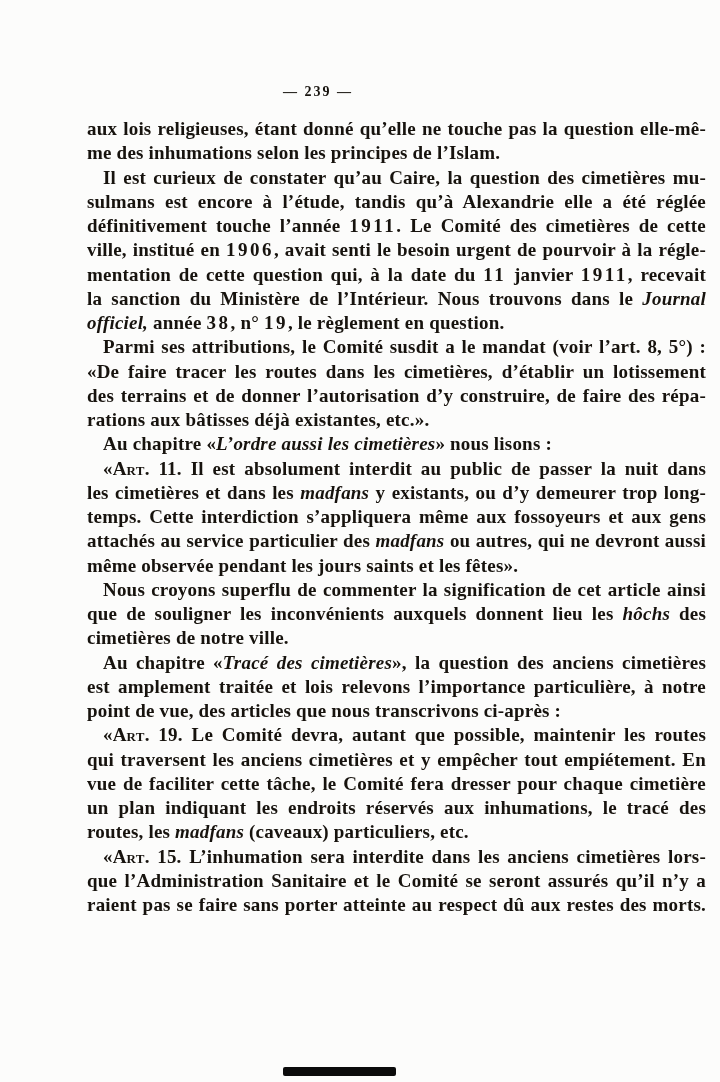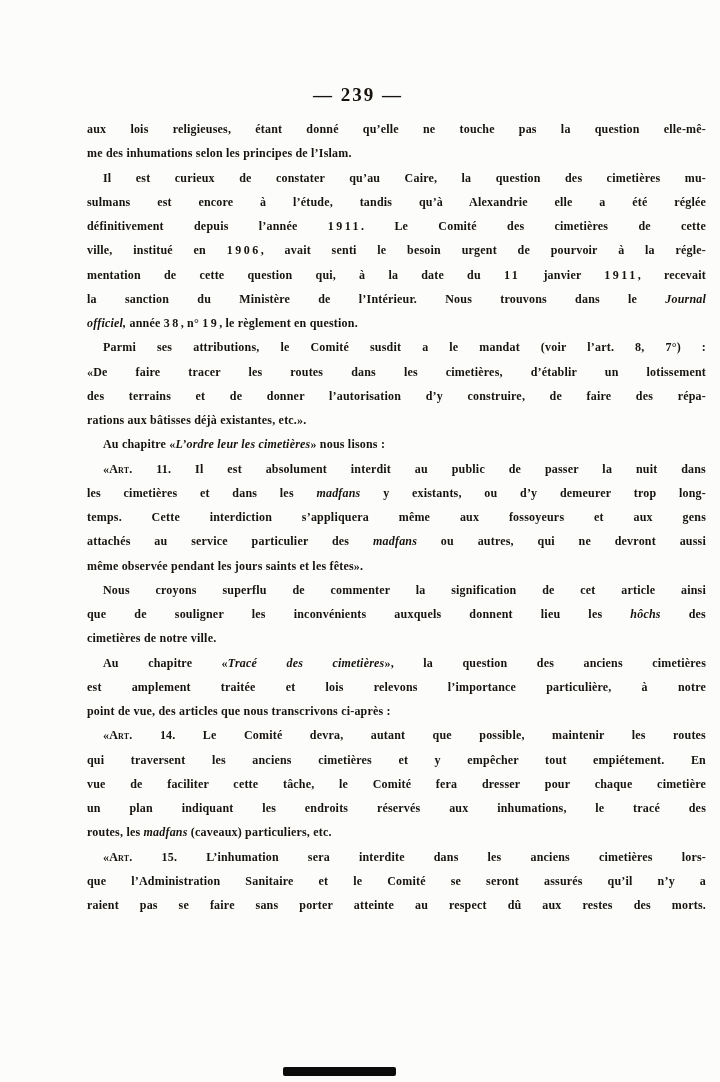--- a/index.html
+++ b/index.html
@@ -18,8 +18,8 @@
     top: 84px;
     left: 283px;
     width: 150px;
-    text-align: center;
-    font-size: 19px;
+    text-align: left;
+    font-size: 14px;
     font-weight: bold;
     letter-spacing: 2px;
     white-space: nowrap;

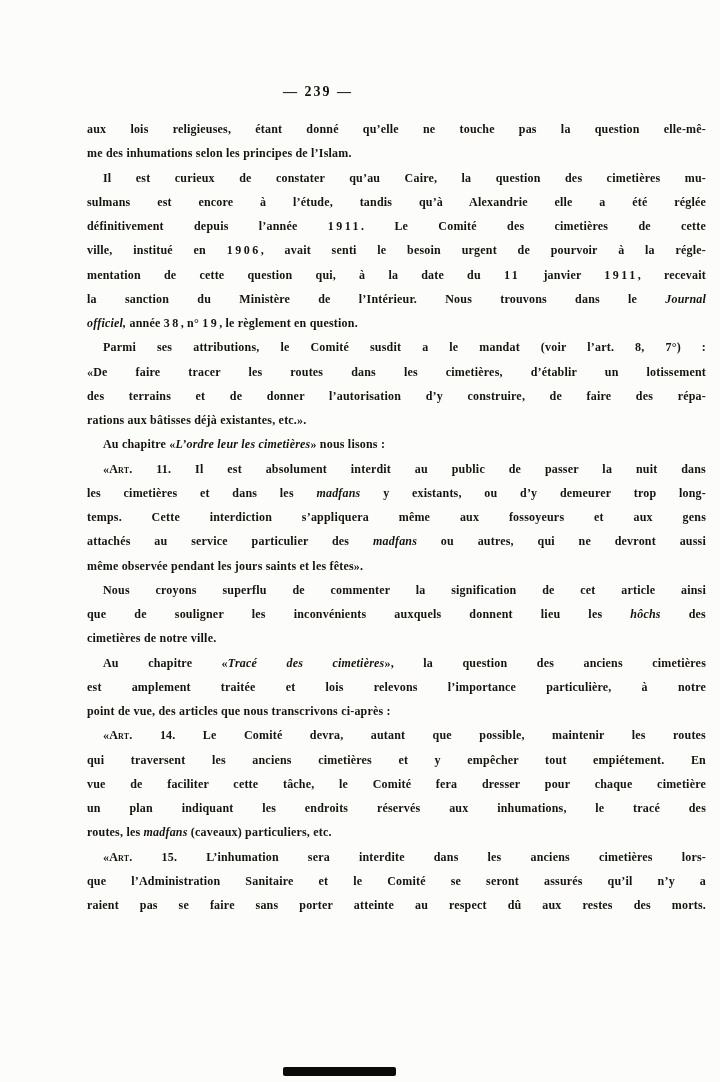--- a/index.html
+++ b/index.html
@@ -33,7 +33,7 @@
   .line {
     height: 24.25px;
     line-height: 24.25px;
-    font-size: 12px;
+    font-size: 19px;
     font-weight: bold;
     letter-spacing: 0.2px;
     text-align: justify;

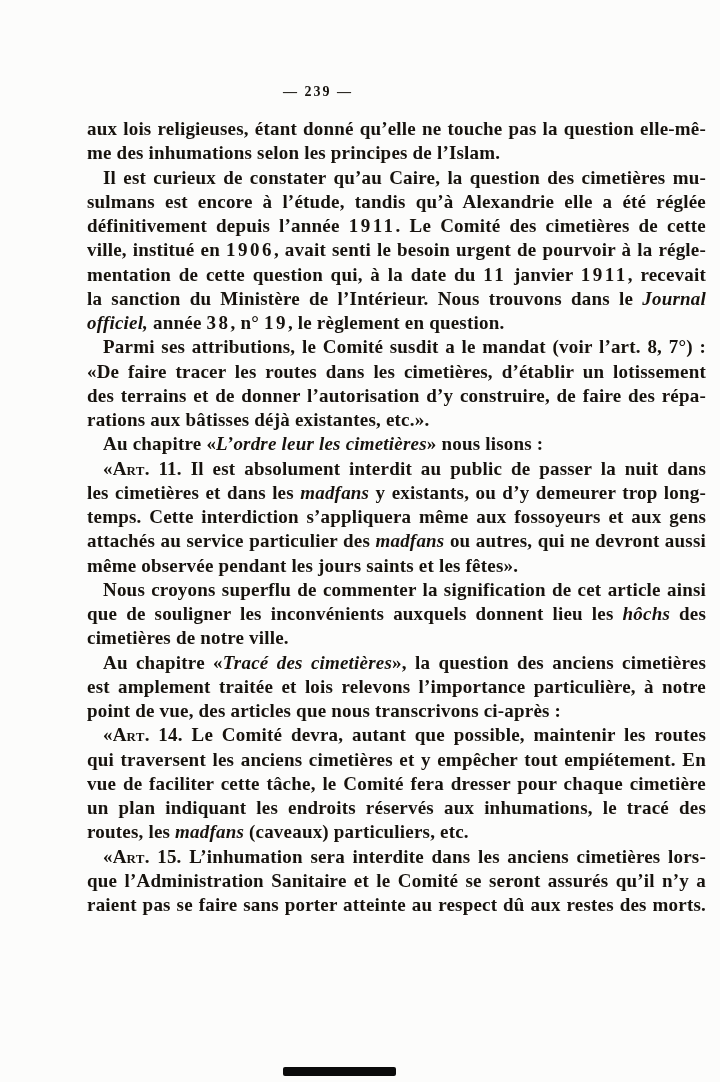--- a/index.html
+++ b/index.html
@@ -76,7 +76,7 @@
       <div class="line short"><span>me des inhumations selon les principes de l’Islam.</span></div>
       <div class="line ind"><span>Il est curieux de constater qu’au Caire, la question des cimetières mu-</span></div>
       <div class="line"><span>sulmans est encore à l’étude, tandis qu’à Alexandrie elle a été réglée</span></div>
-      <div class="line"><span>définitivement depuis l’année </span><span class="num">1911</span><span>. Le Comité des cimetières de cette</span></div>
+      <div class="line"><span>définitivement touche l’année </span><span class="num">1911</span><span>. Le Comité des cimetières de cette</span></div>
       <div class="line"><span>ville, institué en </span><span class="num">1906</span><span>, avait senti le besoin urgent de pourvoir à la régle-</span></div>
       <div class="line"><span>mentation de cette question qui, à la date du </span><span class="num">11</span><span> janvier </span><span class="num">1911</span><span>, recevait</span></div>
       <div class="line"><span>la sanction du Ministère de l’Intérieur. Nous trouvons dans le </span><span class="it">Journal</span></div>

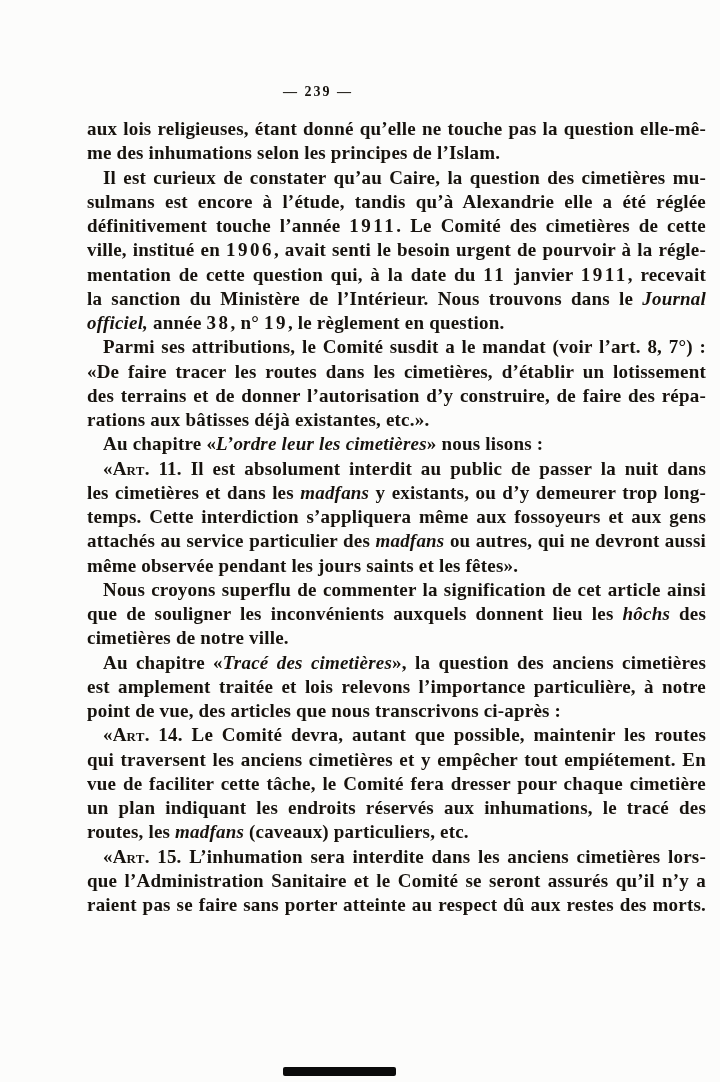--- a/index.html
+++ b/index.html
@@ -81,7 +81,7 @@
       <div class="line"><span>mentation de cette question qui, à la date du </span><span class="num">11</span><span> janvier </span><span class="num">1911</span><span>, recevait</span></div>
       <div class="line"><span>la sanction du Ministère de l’Intérieur. Nous trouvons dans le </span><span class="it">Journal</span></div>
       <div class="line short"><span class="it">officiel,</span><span> année </span><span class="num">38</span><span>, n° </span><span class="num">19</span><span>, le règlement en question.</span></div>
-      <div class="line ind"><span>Parmi ses attributions, le Comité susdit a le mandat (voir l’art. 8, 7°) :</span></div>
+      <div class="line ind"><span>Parmi ses attributions, le Comité susdit a le mandat (voir l’art. 8, 5°) :</span></div>
       <div class="line"><span>«De faire tracer les routes dans les cimetières, d’établir un lotissement</span></div>
       <div class="line"><span>des terrains et de donner l’autorisation d’y construire, de faire des répa-</span></div>
       <div class="line short"><span>rations aux bâtisses déjà existantes, etc.».</span></div>

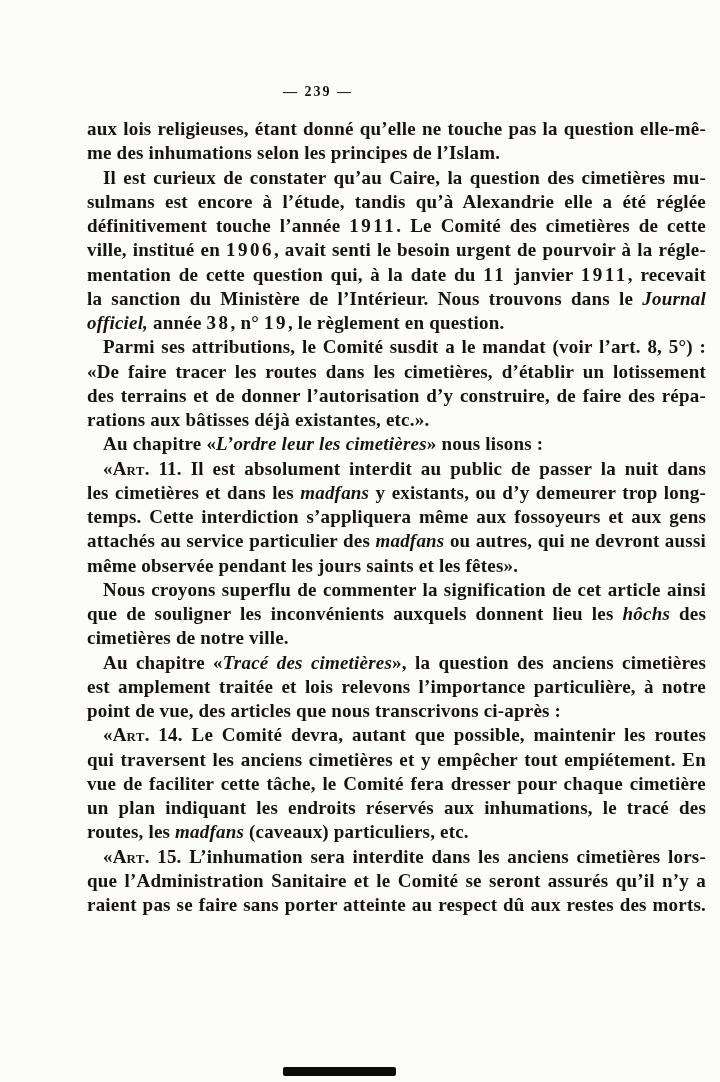--- a/index.html
+++ b/index.html
@@ -85,7 +85,7 @@
       <div class="line"><span>«De faire tracer les routes dans les cimetières, d’établir un lotissement</span></div>
       <div class="line"><span>des terrains et de donner l’autorisation d’y construire, de faire des répa-</span></div>
       <div class="line short"><span>rations aux bâtisses déjà existantes, etc.».</span></div>
-      <div class="line ind short"><span>Au chapitre «</span><span class="it">L’ordre leur les cimetières</span><span>» nous lisons :</span></div>
+      <div class="line ind short"><span>Au chapitre «</span><span class="it">L’ordre aussi les cimetières</span><span>» nous lisons :</span></div>
       <div class="line ind"><span>«</span><span class="sc">Art.</span><span> 11. Il est absolument interdit au public de passer la nuit dans</span></div>
       <div class="line"><span>les cimetières et dans les </span><span class="it">madfans</span><span> y existants, ou d’y demeurer trop long-</span></div>
       <div class="line"><span>temps. Cette interdiction s’appliquera même aux fossoyeurs et aux gens</span></div>

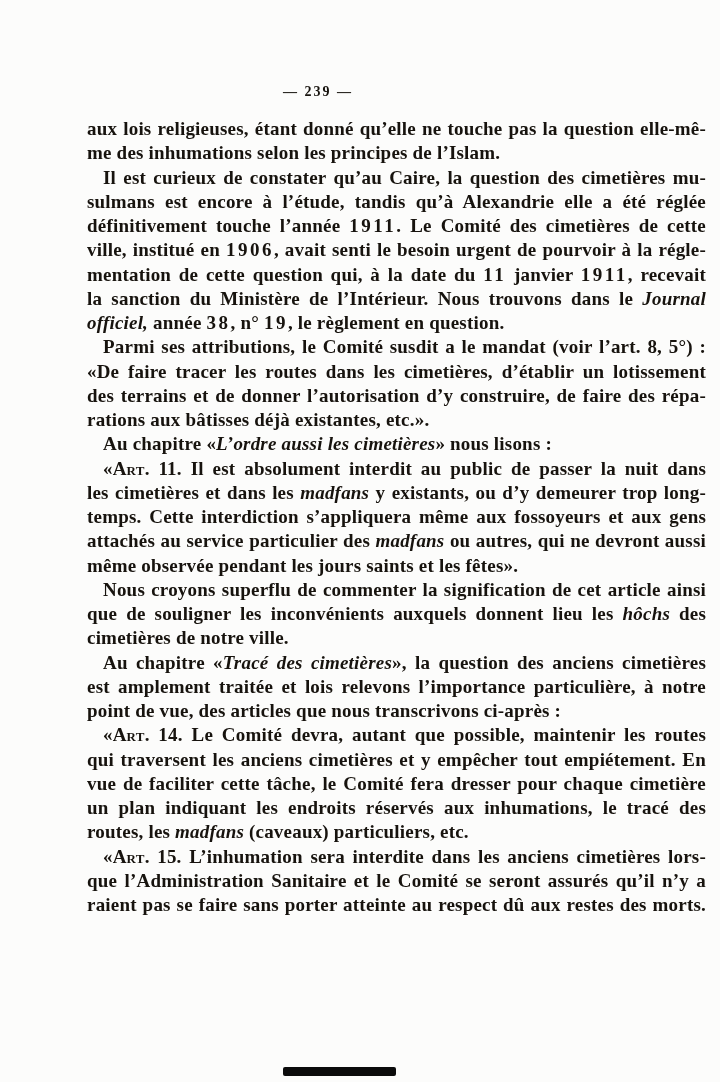--- a/index.html
+++ b/index.html
@@ -97,7 +97,7 @@
       <div class="line ind"><span>Au chapitre «</span><span class="it">Tracé des cimetières</span><span>», la question des anciens cimetières</span></div>
       <div class="line"><span>est amplement traitée et lois relevons l’importance particulière, à notre</span></div>
       <div class="line short"><span>point de vue, des articles que nous transcrivons ci-après :</span></div>
-      <div class="line ind"><span>«</span><span class="sc">Art.</span><span> 14. Le Comité devra, autant que possible, maintenir les routes</span></div>
+      <div class="line ind"><span>«</span><span class="sc">Art.</span><span> 19. Le Comité devra, autant que possible, maintenir les routes</span></div>
       <div class="line"><span>qui traversent les anciens cimetières et y empêcher tout empiétement. En</span></div>
       <div class="line"><span>vue de faciliter cette tâche, le Comité fera dresser pour chaque cimetière</span></div>
       <div class="line"><span>un plan indiquant les endroits réservés aux inhumations, le tracé des</span></div>

